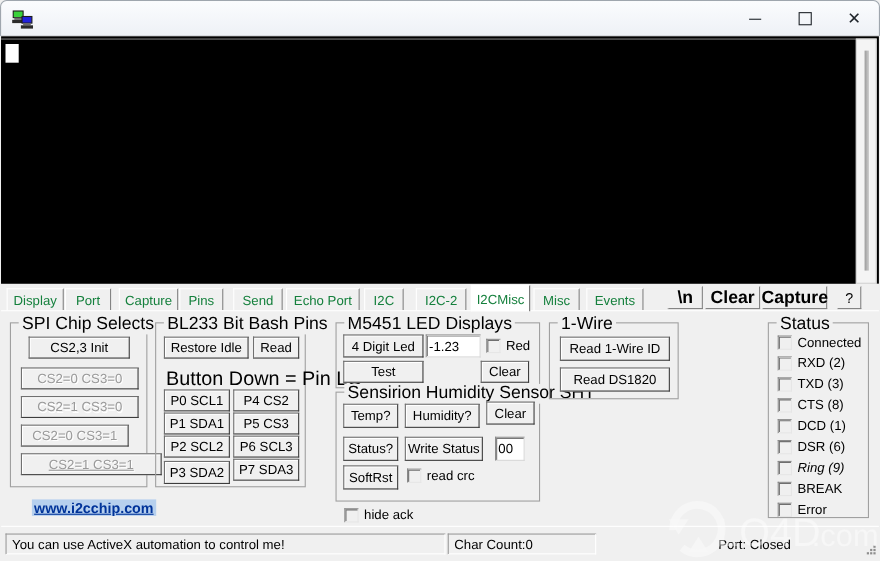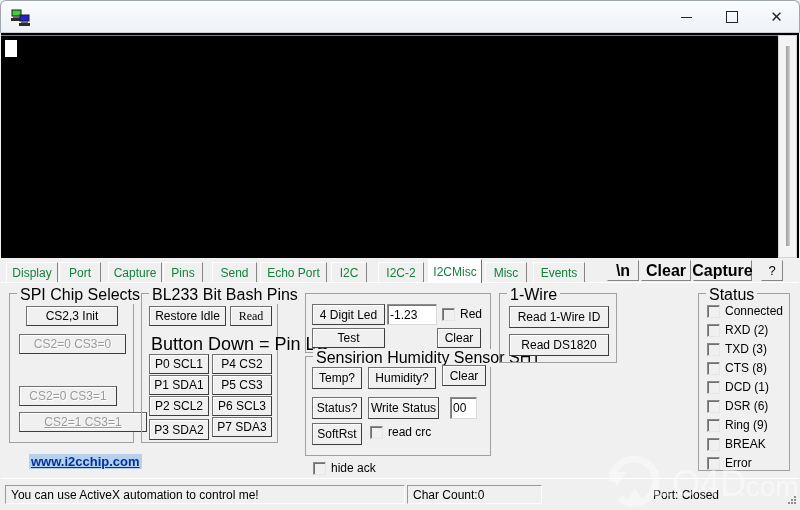--- a/index.html
+++ b/index.html
@@ -245,6 +245,7 @@
     <a class="weblink" style="left:28px;top:171px;" href="#">www.i2cchip.com</a>
 
     <div class="group" style="left:304px;top:10px;width:186px;height:60px;">
+      <div class="glabel">M5451 LED Displays</div>
       <div class="btn" style="left:6px;top:10px;width:73px;height:21px;">4 Digit Led</div>
       <div class="txtbox" style="left:81px;top:10px;width:50px;height:21px;">-1.23</div>
       <div class="chk" style="left:136px;top:13px;">

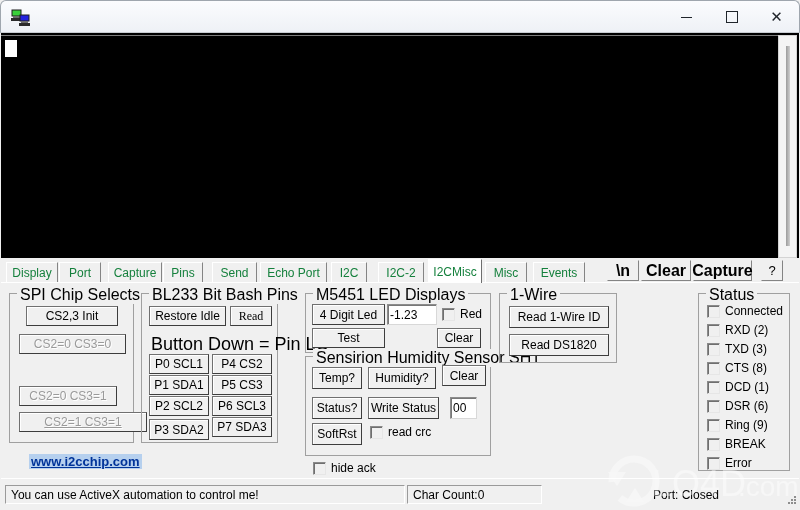--- a/index.html
+++ b/index.html
@@ -228,7 +228,7 @@
     <div class="group" style="left:140px;top:10px;width:137px;height:150px;">
       <div class="glabel">BL233 Bit Bash Pins</div>
       <div class="btn" style="left:7px;top:12px;width:77px;height:20px;">Restore Idle</div>
-      <div class="btn" style="left:88px;top:12px;width:42px;height:20px;font-family:Liberation Serif, serif;">Read</div>
+      <div class="btn" style="left:88px;top:12px;width:42px;height:20px;">Read</div>
       <div class="statictext" style="left:9px;top:40px;">Button Down = Pin LO</div>
 
       <div class="btn" style="left:7px;top:60px;width:60px;height:20px;">P0 SCL1</div>

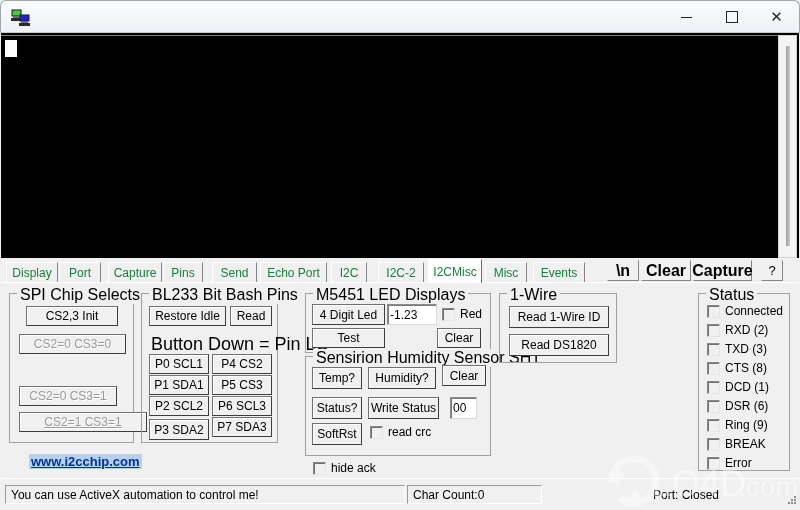--- a/index.html
+++ b/index.html
@@ -221,6 +221,7 @@
       <div class="glabel">SPI Chip Selects</div>
       <div class="btn" style="left:16px;top:12px;width:92px;height:20px;">CS2,3 Init</div>
       <div class="btn disabled" style="left:9px;top:40px;width:107px;height:20px;">CS2=0  CS3=0</div>
+      <div class="btn disabled" style="left:9px;top:66px;width:107px;height:20px;">CS2=1  CS3=0</div>
       <div class="btn disabled" style="left:9px;top:92px;width:98px;height:20px;">CS2=0  CS3=1</div>
       <div class="btn disabled" style="left:9px;top:118px;width:128px;height:20px;text-decoration:underline;">CS2=1  CS3=1</div>
     </div>

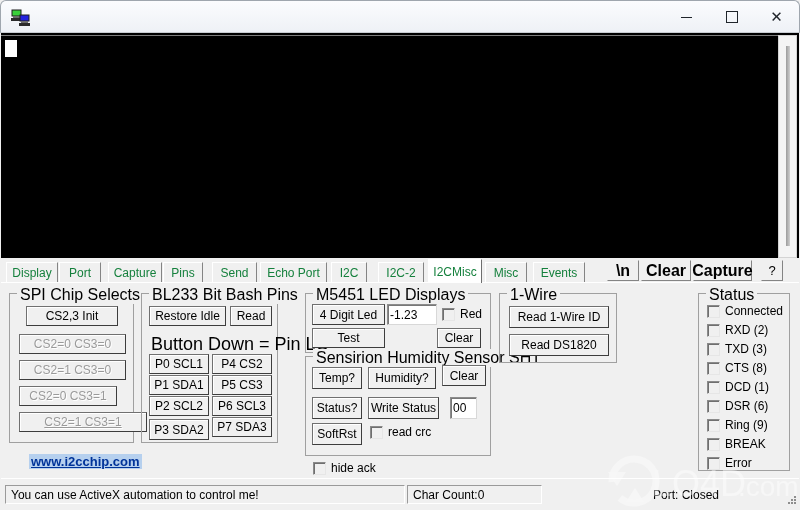--- a/index.html
+++ b/index.html
@@ -312,7 +312,7 @@
             <span class="chkbox"></span>
             <span>DSR (6)</span>
           </div>
-          <div class="chk" style="left: 8px; top: 124px;">
+          <div class="chk" style="left: 8px; top: 124px; font-style: italic;">
             <span class="chkbox"></span>
             <span>Ring (9)</span>
           </div>

